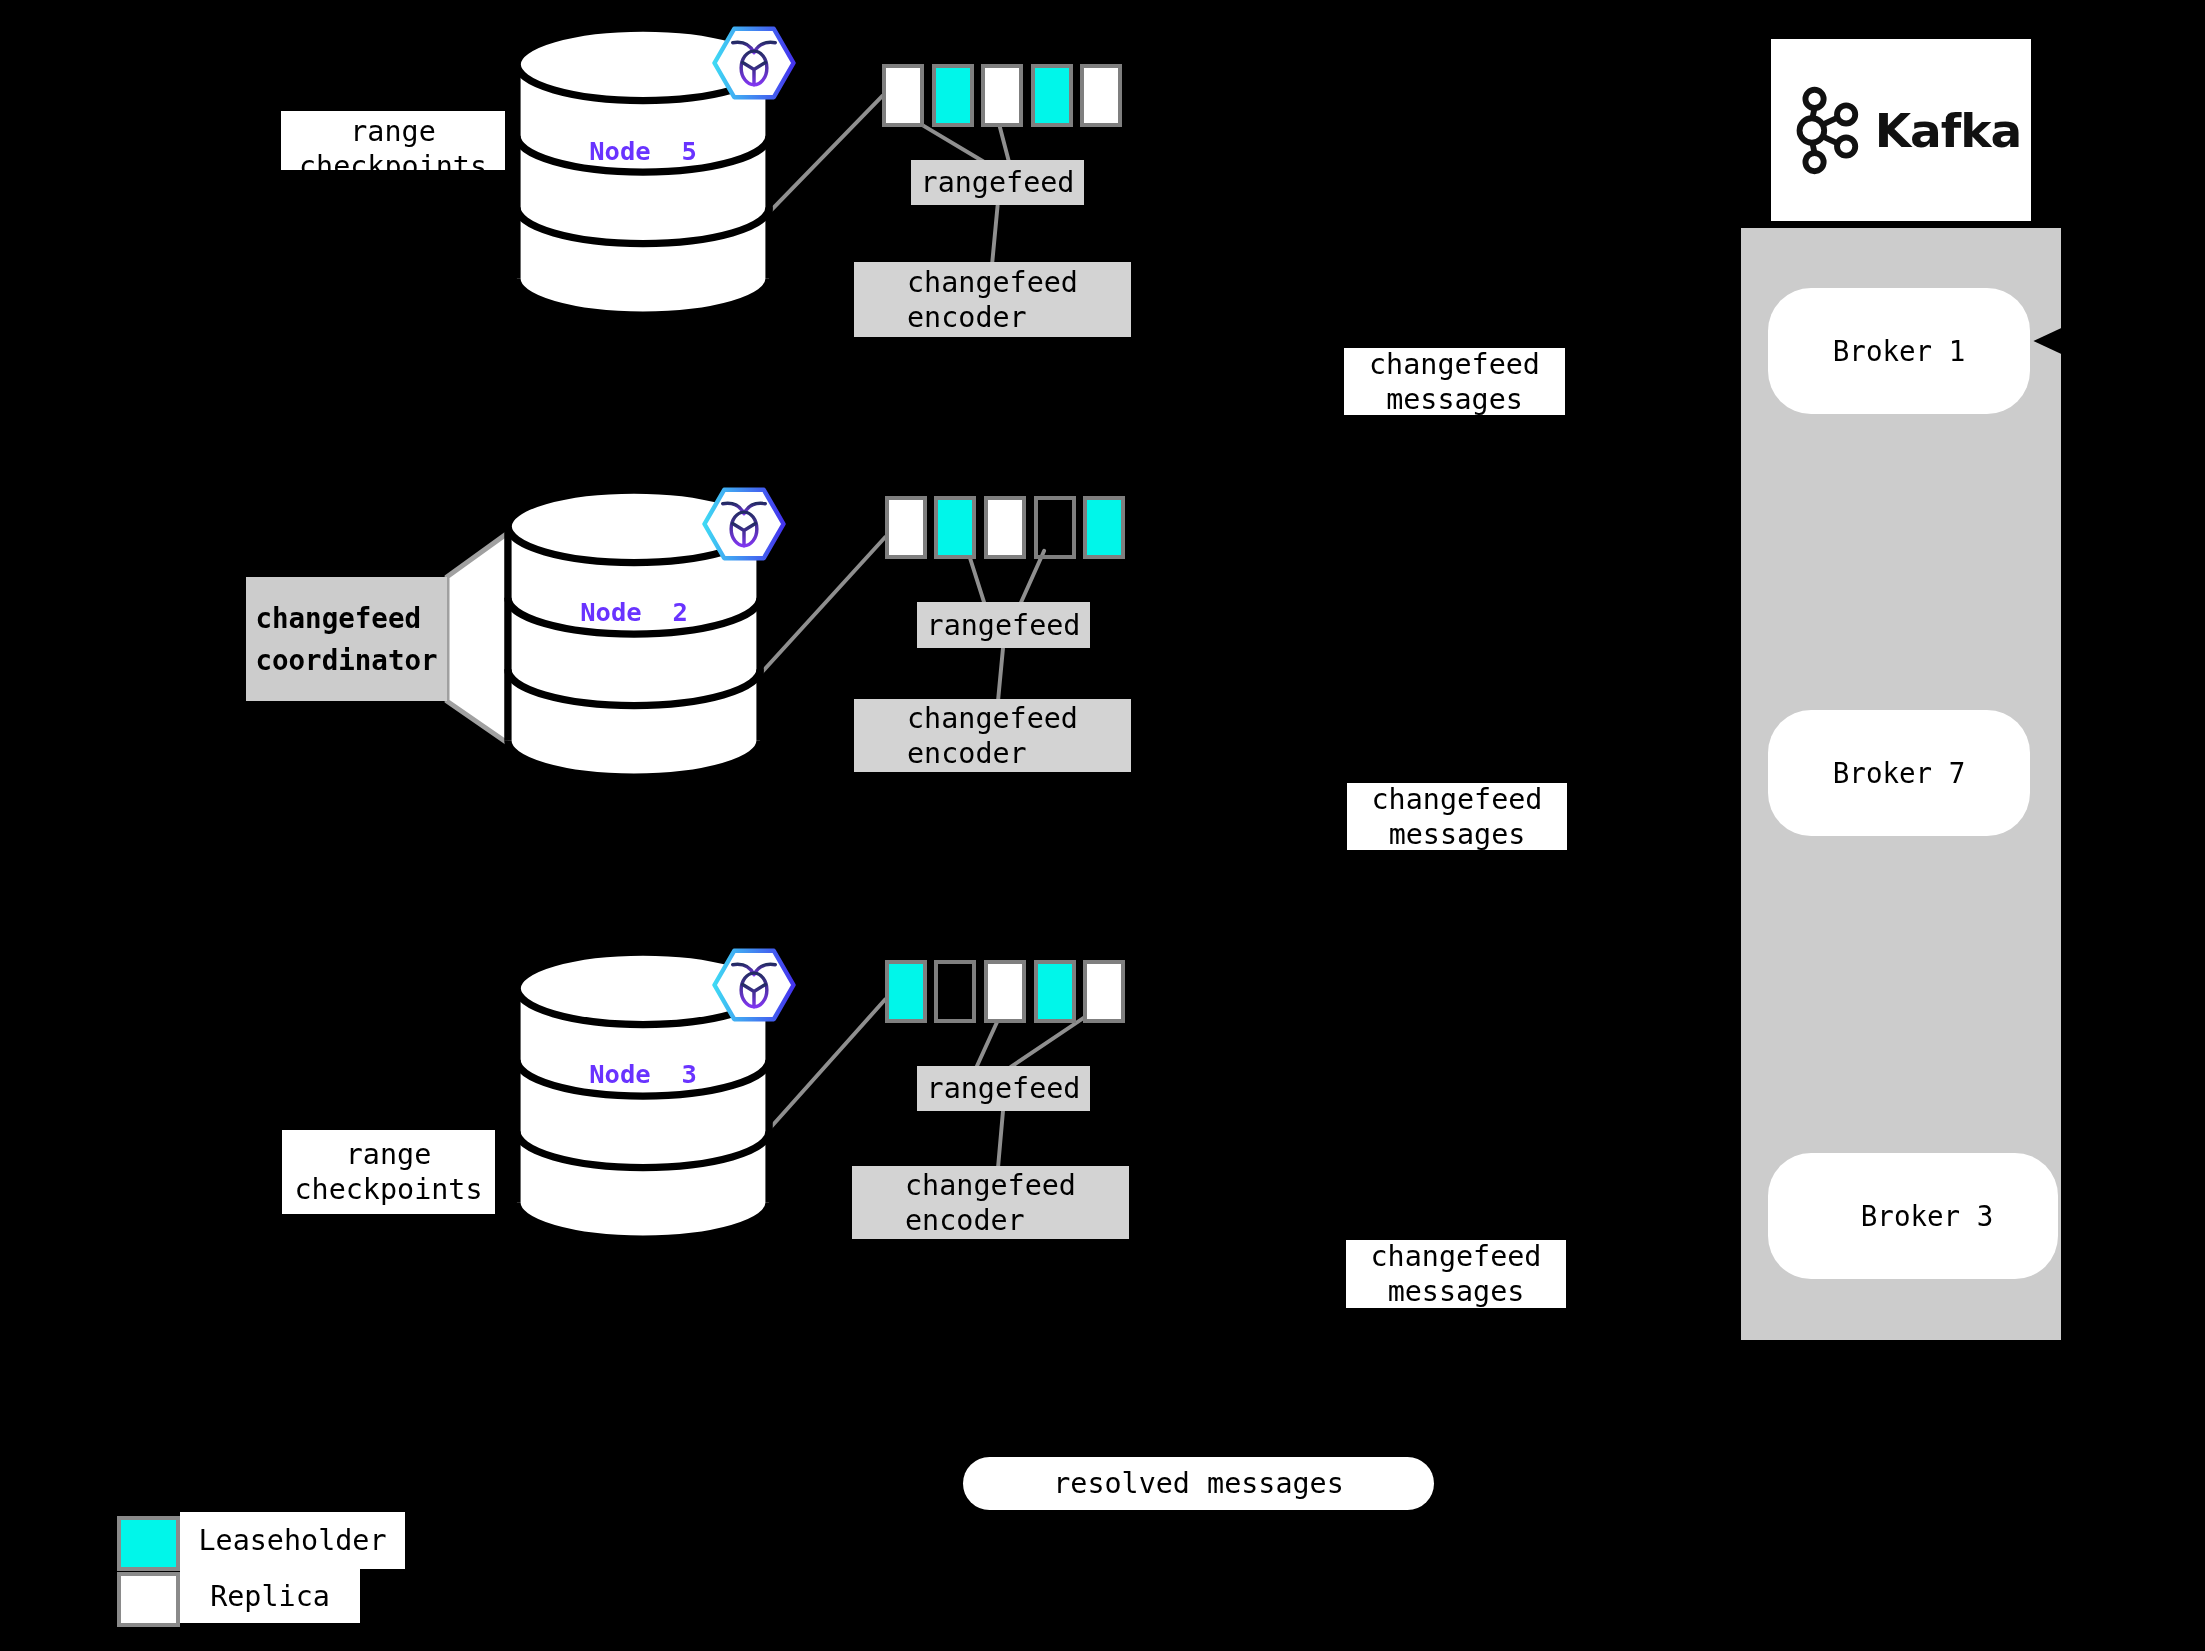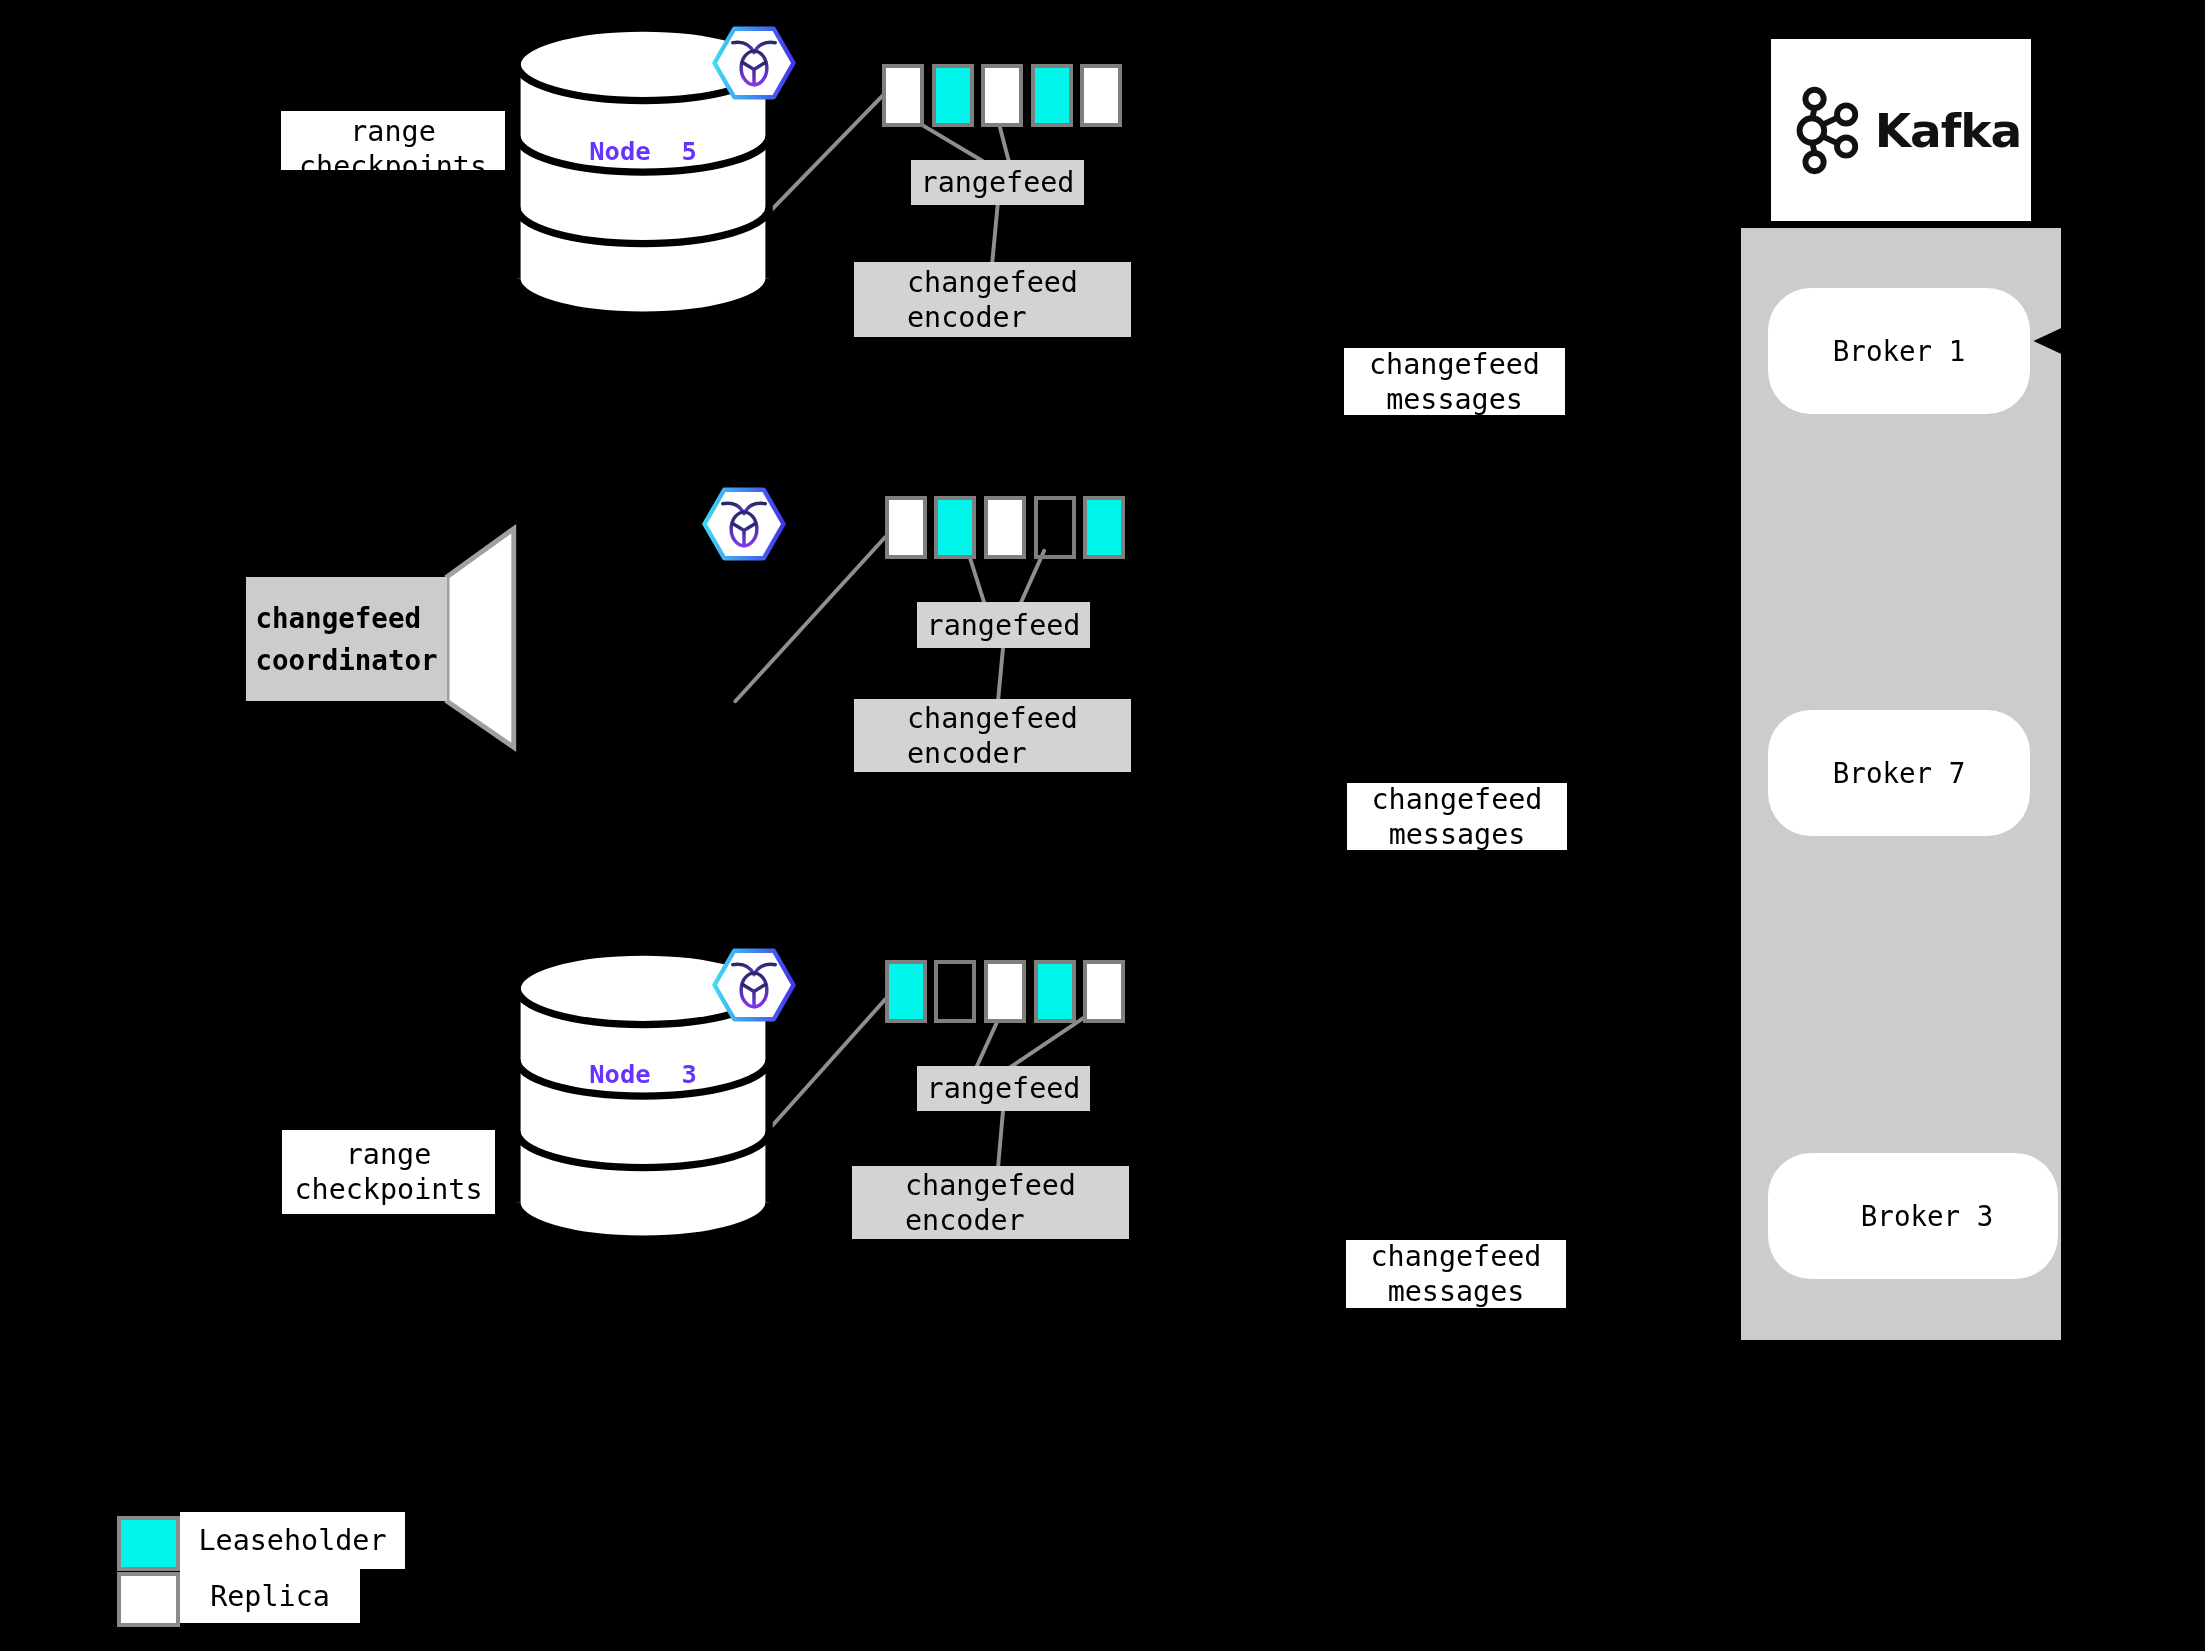--- a/index.html
+++ b/index.html
@@ -96,6 +96,17 @@
 
   <div class="abs gbox coord" style="left:246px;top:577px;width:201px;height:124px;">changefeed
 coordinator</div>
+  <div class="abs" style="left:504px;top:485px;width:260px;height:302px;">
+    <svg width="260" height="302" viewBox="0 0 531 612">
+      <path d="M8,82 A257,74 0 0 1 523,82 L523,520 A257,74 0 0 1 8,520 Z" fill="#fff"></path>
+      <path d="M8,82 L8,520 M523,82 L523,520" stroke="#000" stroke-width="15" fill="none"></path>
+      <path d="M8,520 A257,74 0 0 0 523,520" stroke="#000" stroke-width="15" fill="none"></path>
+      <path d="M8,228 A257,74 0 0 0 523,228" stroke="#000" stroke-width="15" fill="none"></path>
+      <path d="M8,374 A257,74 0 0 0 523,374" stroke="#000" stroke-width="15" fill="none"></path>
+      <ellipse cx="265.5" cy="82" rx="257" ry="74" fill="#fff" stroke="#000" stroke-width="15"></ellipse>
+    </svg>
+    <div class="node-label" style="top:112px;">Node  2</div>
+  </div>
   <svg class="abs" style="left:702px;top:482px;" width="84" height="84" viewBox="0 0 170 170">
     <defs>
       <linearGradient id="hx2" x1="0" y1="0" x2="1" y2="0">

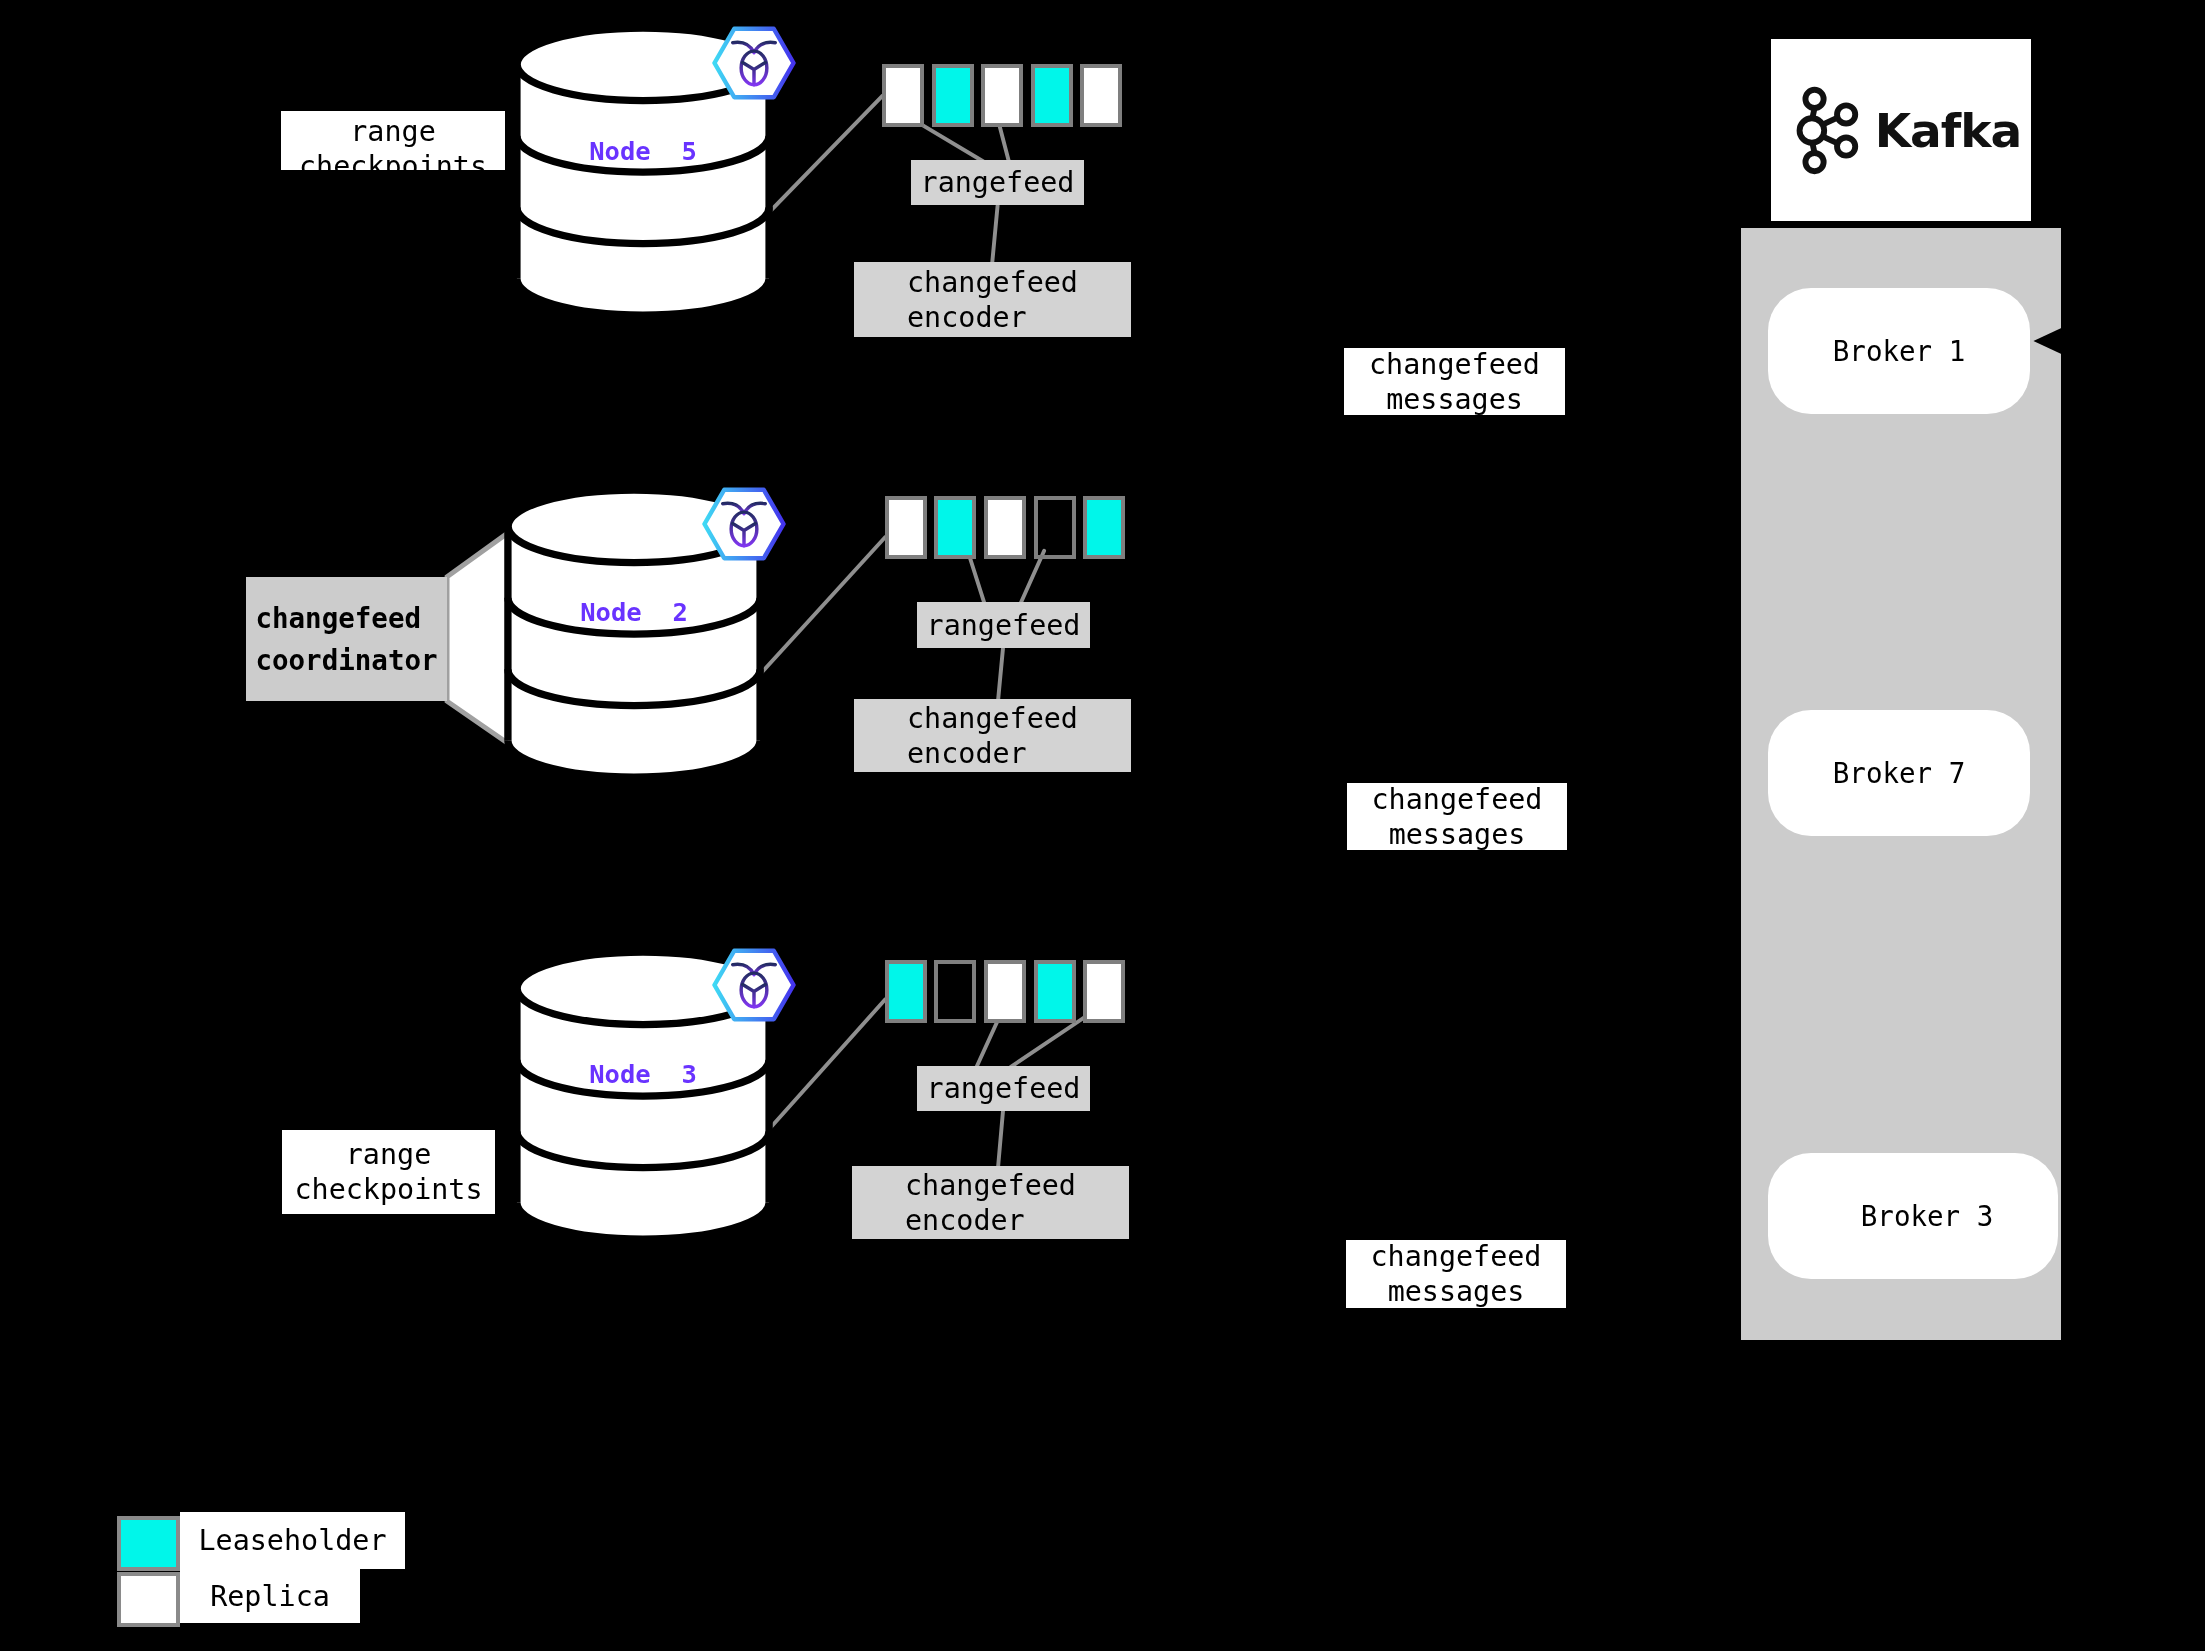--- a/index.html
+++ b/index.html
@@ -200,6 +200,7 @@
     <polygon points="4148,695 4206,668 4206,722" fill="#000"></polygon>
   </svg>
 
+  <div class="abs wbox pill" style="left:963px;top:1457px;width:471px;height:53px;white-space:pre;">resolved messages</div>
 
   <div class="abs sq legend-sq" style="left:117px;top:1516px;" data-kind="leaseholder"></div>
   <div class="abs sq legend-sq" style="left:117px;top:1572px;" data-kind="replica"></div>

